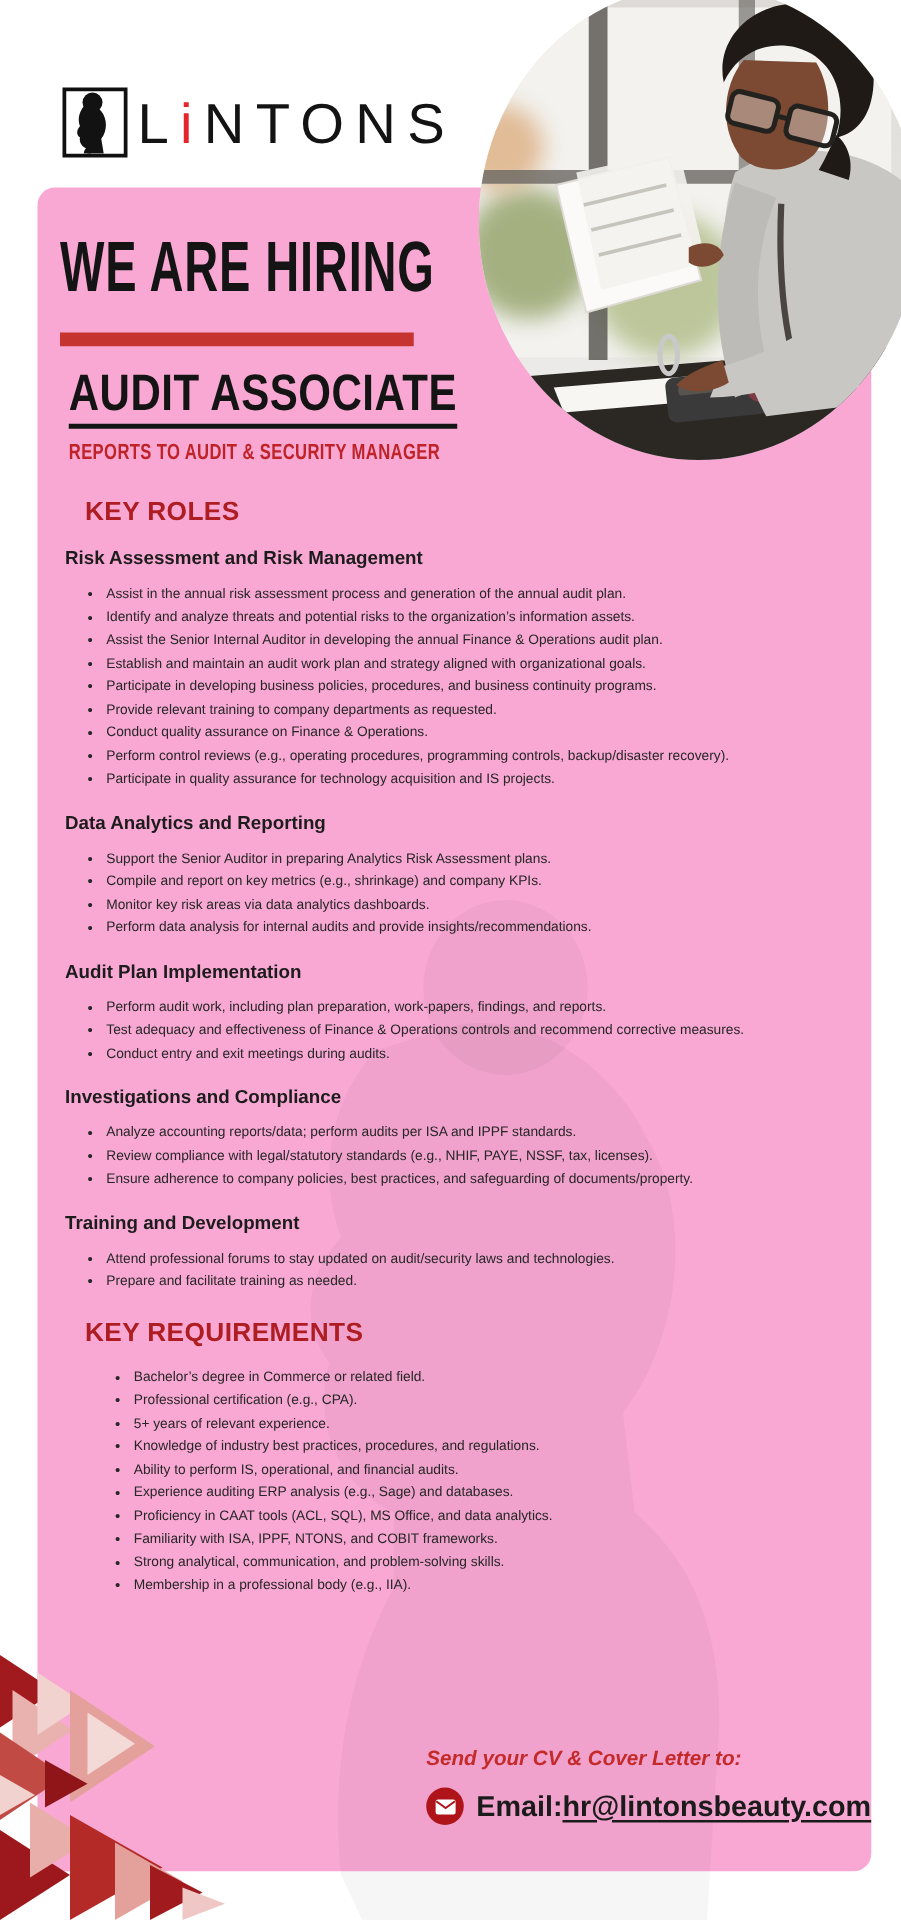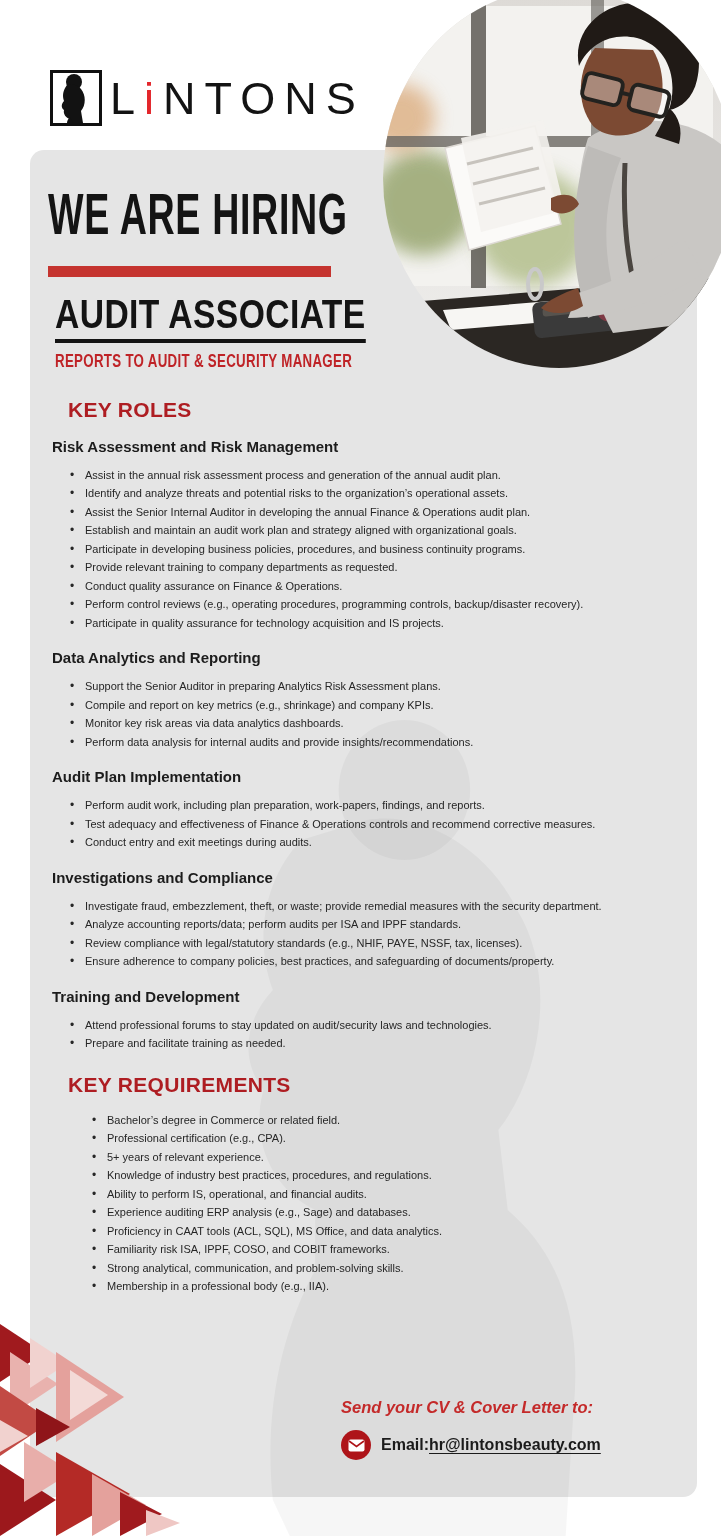--- a/index.html
+++ b/index.html
@@ -34,7 +34,7 @@
   
   .card {
     position:absolute; left:30px; top:150px; width:667px; height:1347px;
-    background:#e5e5e5; border-radius:14px; z-index:1;
+    background:#f9a8d4; border-radius:14px; z-index:1;
   }
 
   .watermark {

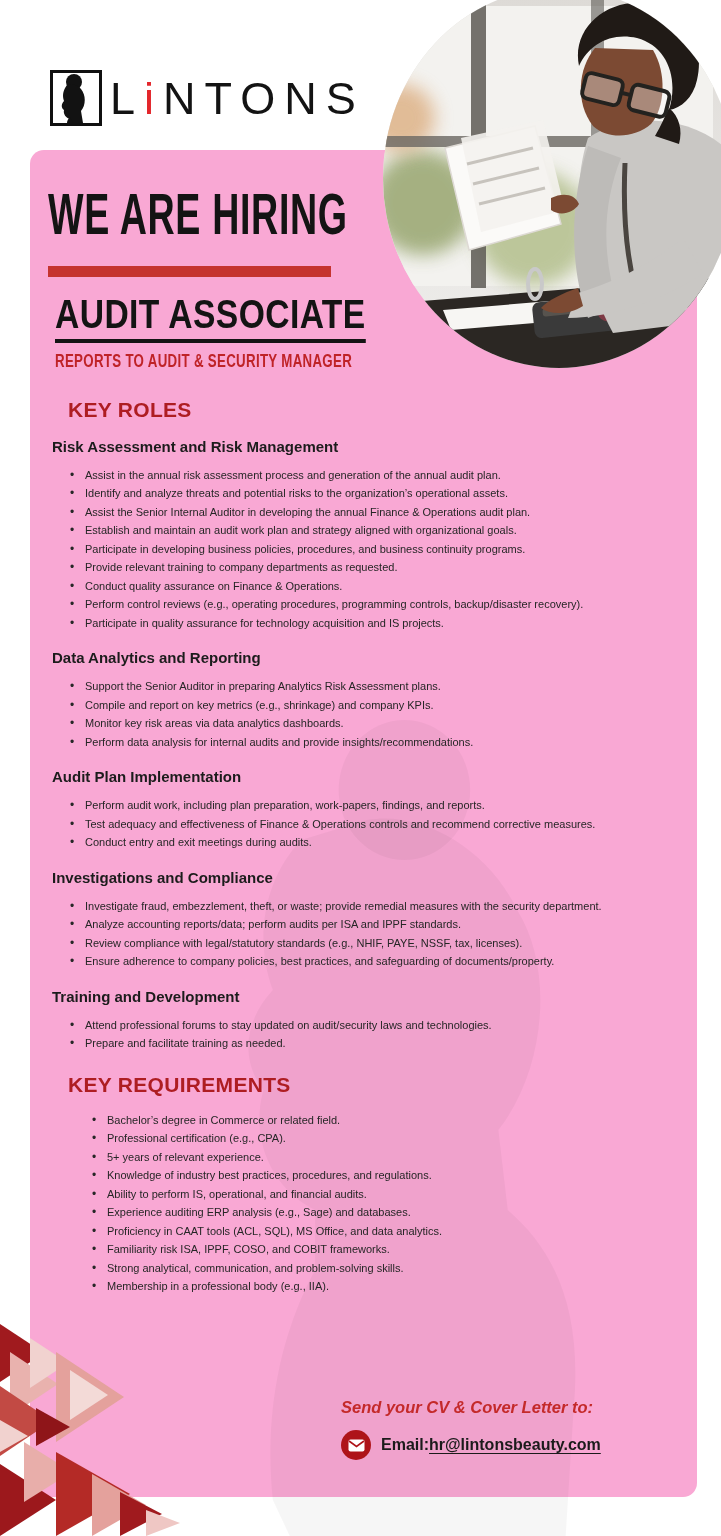--- a/index.html
+++ b/index.html
@@ -146,7 +146,7 @@
 
                 <li>Assist in the annual risk assessment process and generation of the annual audit plan.</li>
 
-                <li>Identify and analyze threats and potential risks to the organization’s operational assets.</li>
+                <li>Identify and analyze threats and potential risks to the organization’s information assets.</li>
 
                 <li>Assist the Senior Internal Auditor in developing the annual Finance &amp; Operations audit plan.</li>
 

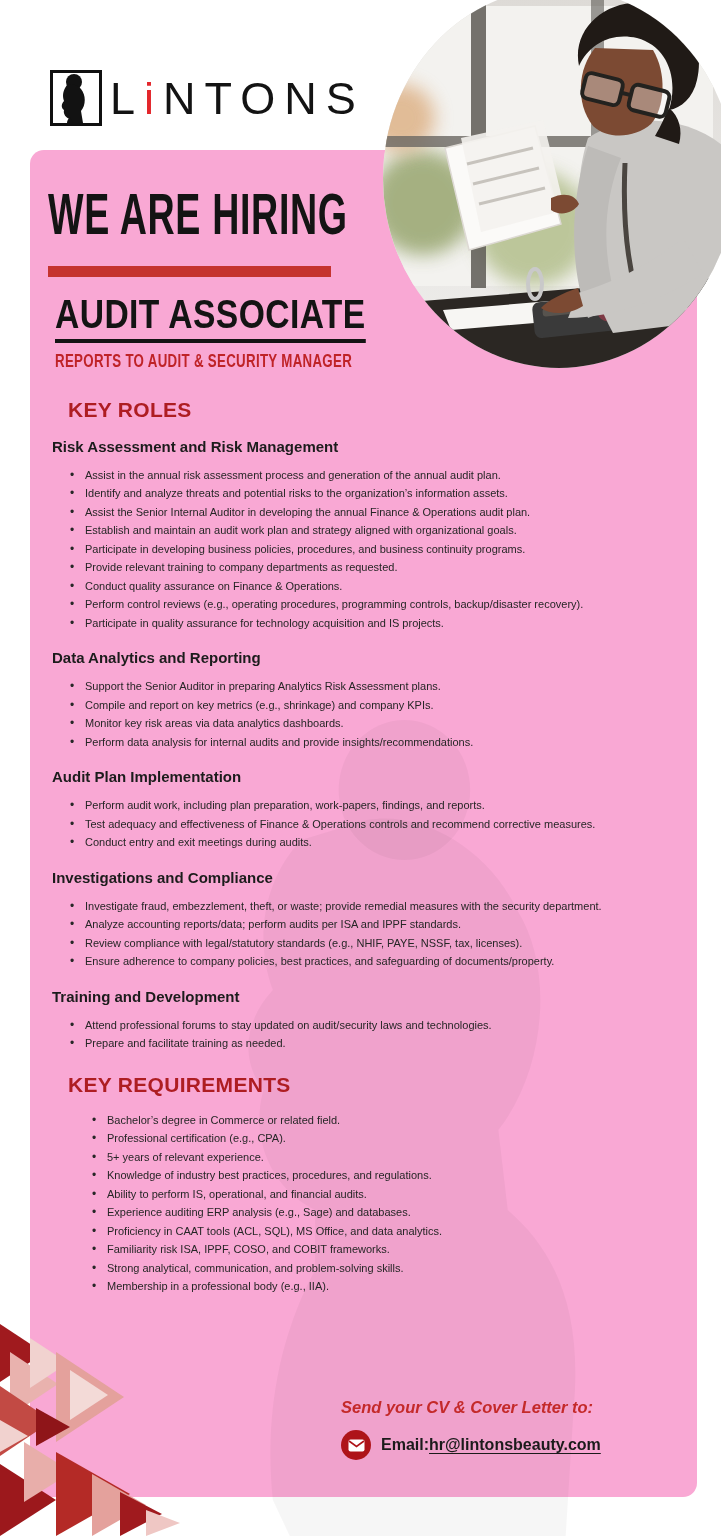--- a/index.html
+++ b/index.html
@@ -195,7 +195,6 @@
             <div class="group-heading">Investigations and Compliance</div>
             <ul class="bullets">
 
-                <li>Investigate fraud, embezzlement, theft, or waste; provide remedial measures with the security department.</li>
 
                 <li>Analyze accounting reports/data; perform audits per ISA and IPPF standards.</li>
 

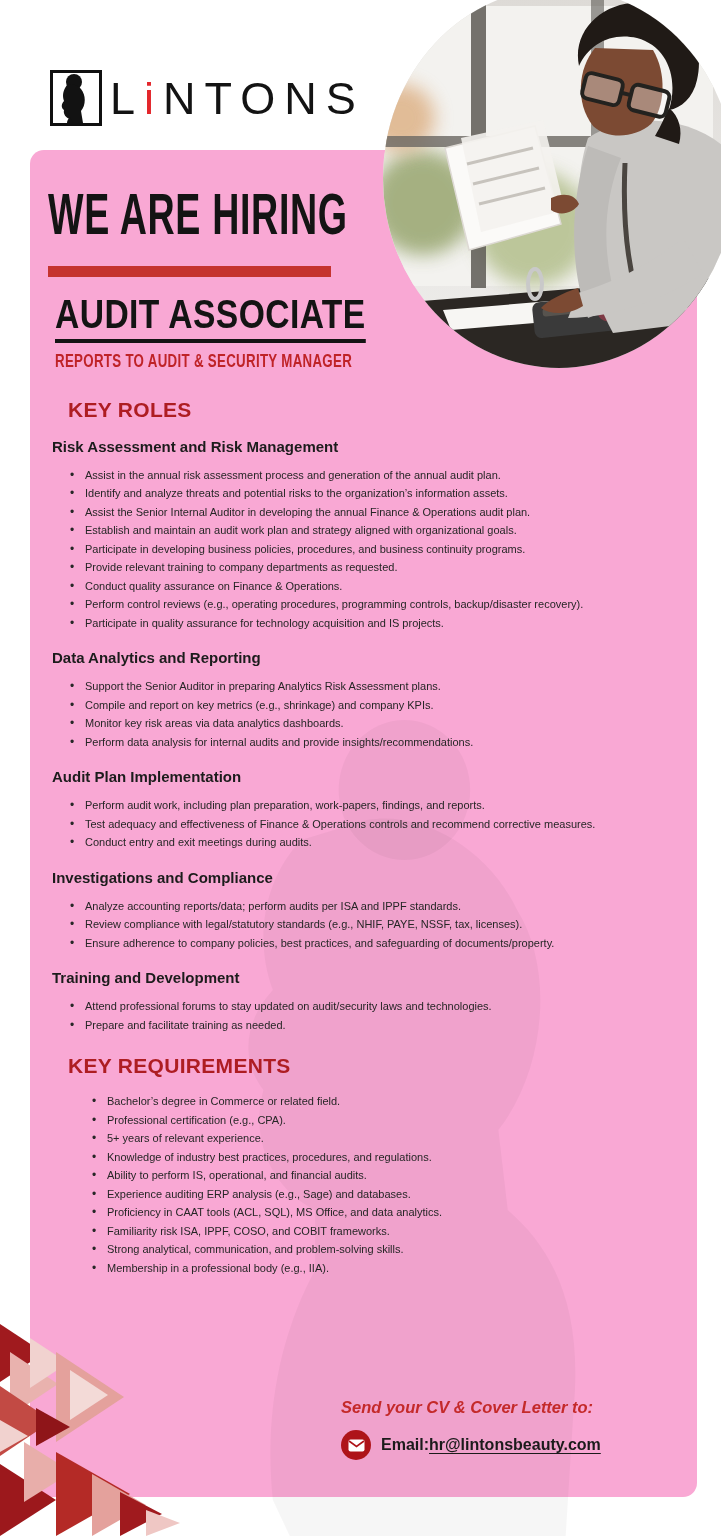--- a/index.html
+++ b/index.html
@@ -233,7 +233,7 @@
 
           <li>Proficiency in CAAT tools (ACL, SQL), MS Office, and data analytics.</li>
 
-          <li>Familiarity risk ISA, IPPF, COSO, and COBIT frameworks.</li>
+          <li>Familiarity with ISA, IPPF, NTONS, and COBIT frameworks.</li>
 
           <li>Strong analytical, communication, and problem-solving skills.</li>
 

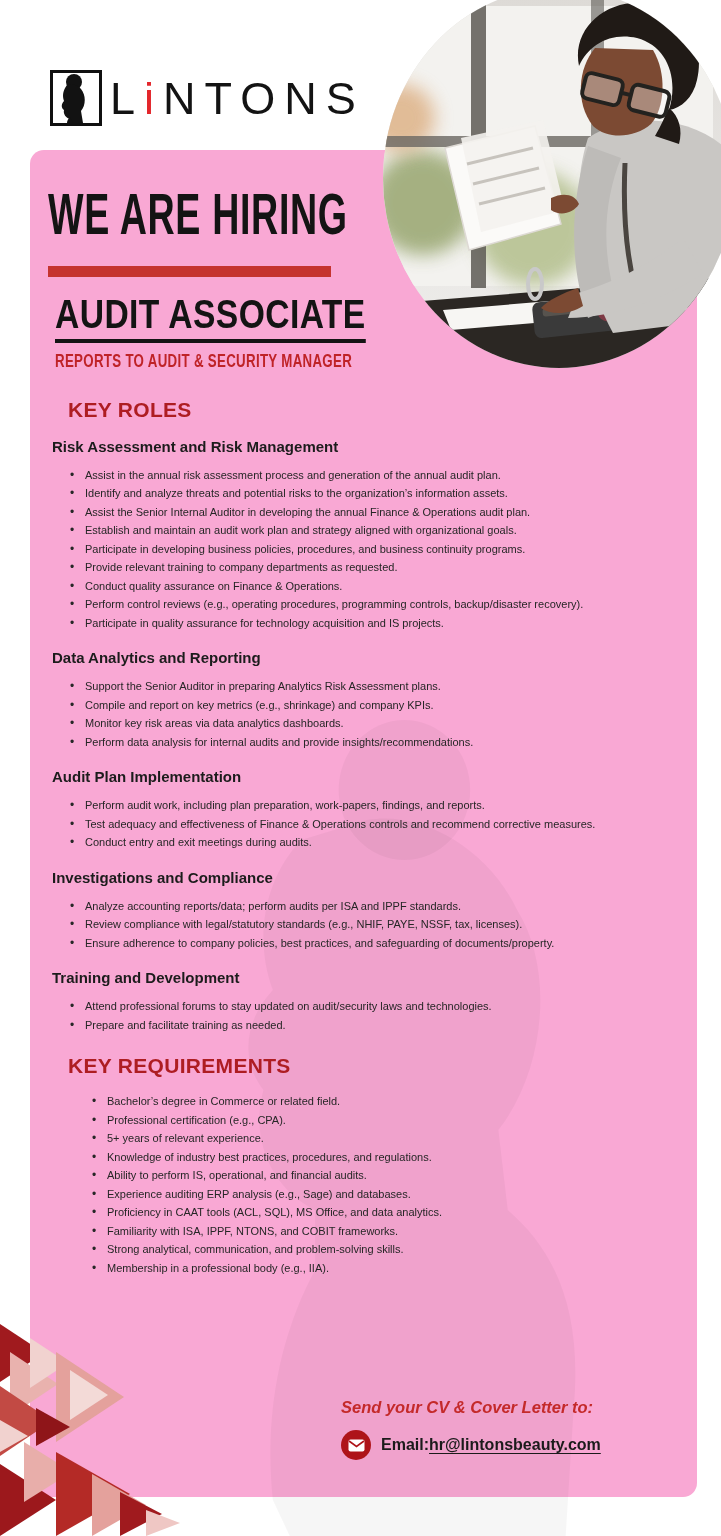--- a/index.html
+++ b/index.html
@@ -97,7 +97,7 @@
     width:30px; height:30px; border-radius:50%; background:#ae1419;
     display:flex; align-items:center; justify-content:center; flex:0 0 30px;
   }
-  .email-text { margin-left:10px; font-size:16px; font-weight:700; color:#1b1b1b;text-align:right; }
+  .email-text { margin-left:10px; font-size:23px; font-weight:700; color:#1b1b1b;text-align:right; }
   .email-link { color:#1b1b1b; text-decoration:underline; text-underline-offset:3px; }
   .deadline { margin-top:14px; font-size:17px; font-weight:700; color:#1b1b1b; }
   .deadline sup { font-size:10px; }

